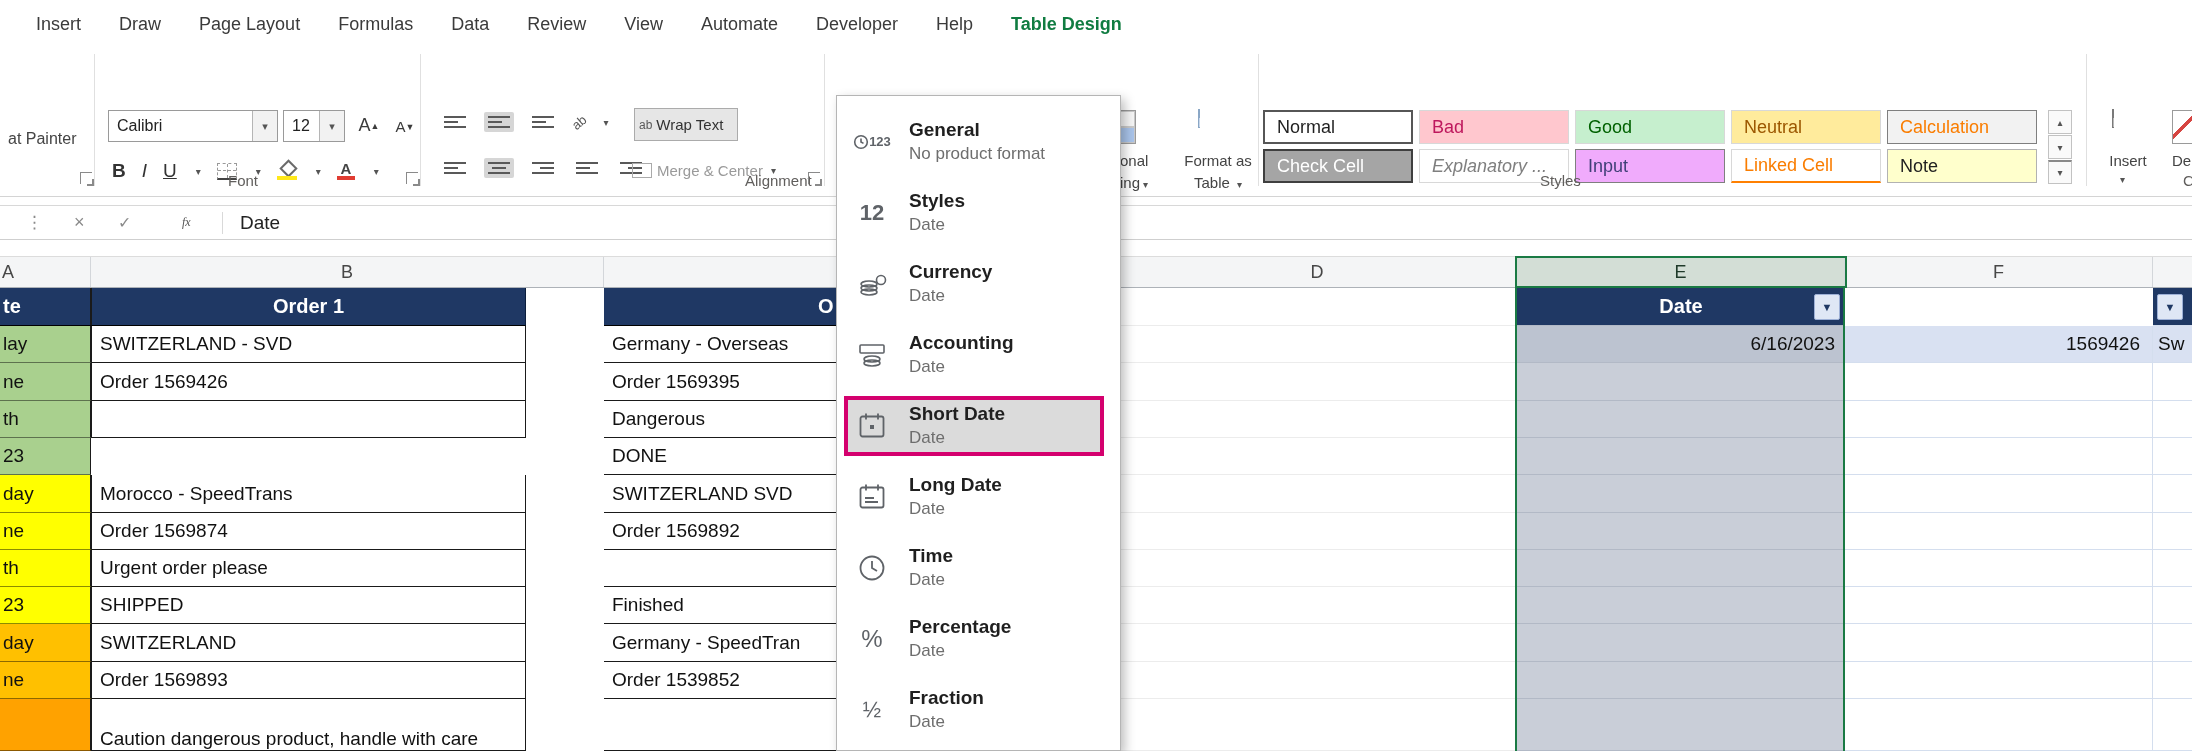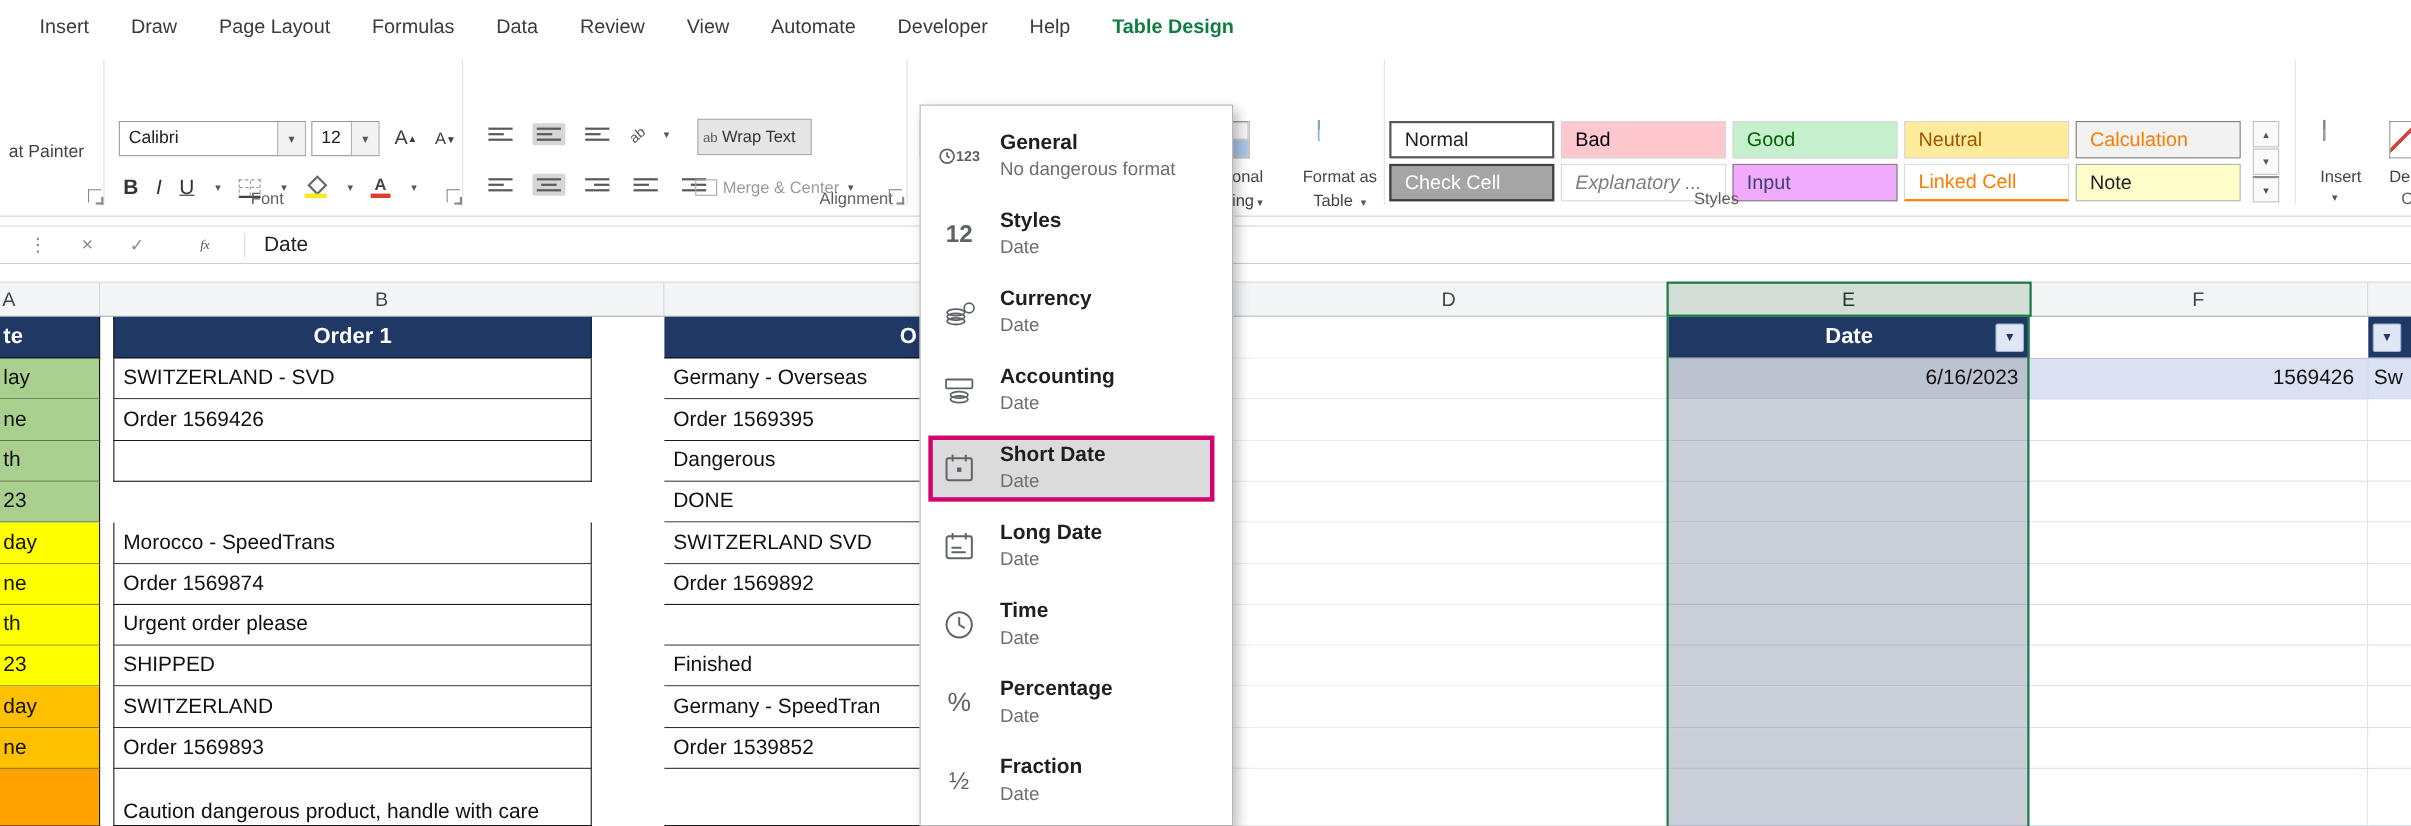--- a/index.html
+++ b/index.html
@@ -53,7 +53,7 @@
   
   .chip{position:absolute;width:150px;height:34px;box-sizing:border-box;border:1px solid #d8d8d8;font-size:18px;display:flex;align-items:center;padding-left:12px;white-space:nowrap;overflow:hidden;background:#fff;}
   .c-normal{background:#fff;color:#1f1f1f;border:2px solid #565656;}
-  .c-bad{background:#ffc7ce;color:#000000;}
+  .c-bad{background:#ffc7ce;color:#be185d;}
   .c-good{background:#c6efce;color:#006100;}
   .c-neutral{background:#ffeb9c;color:#9c5700;}
   .c-calc{background:#f2f2f2;color:#fa7d00;border:1px solid #7f7f7f;}

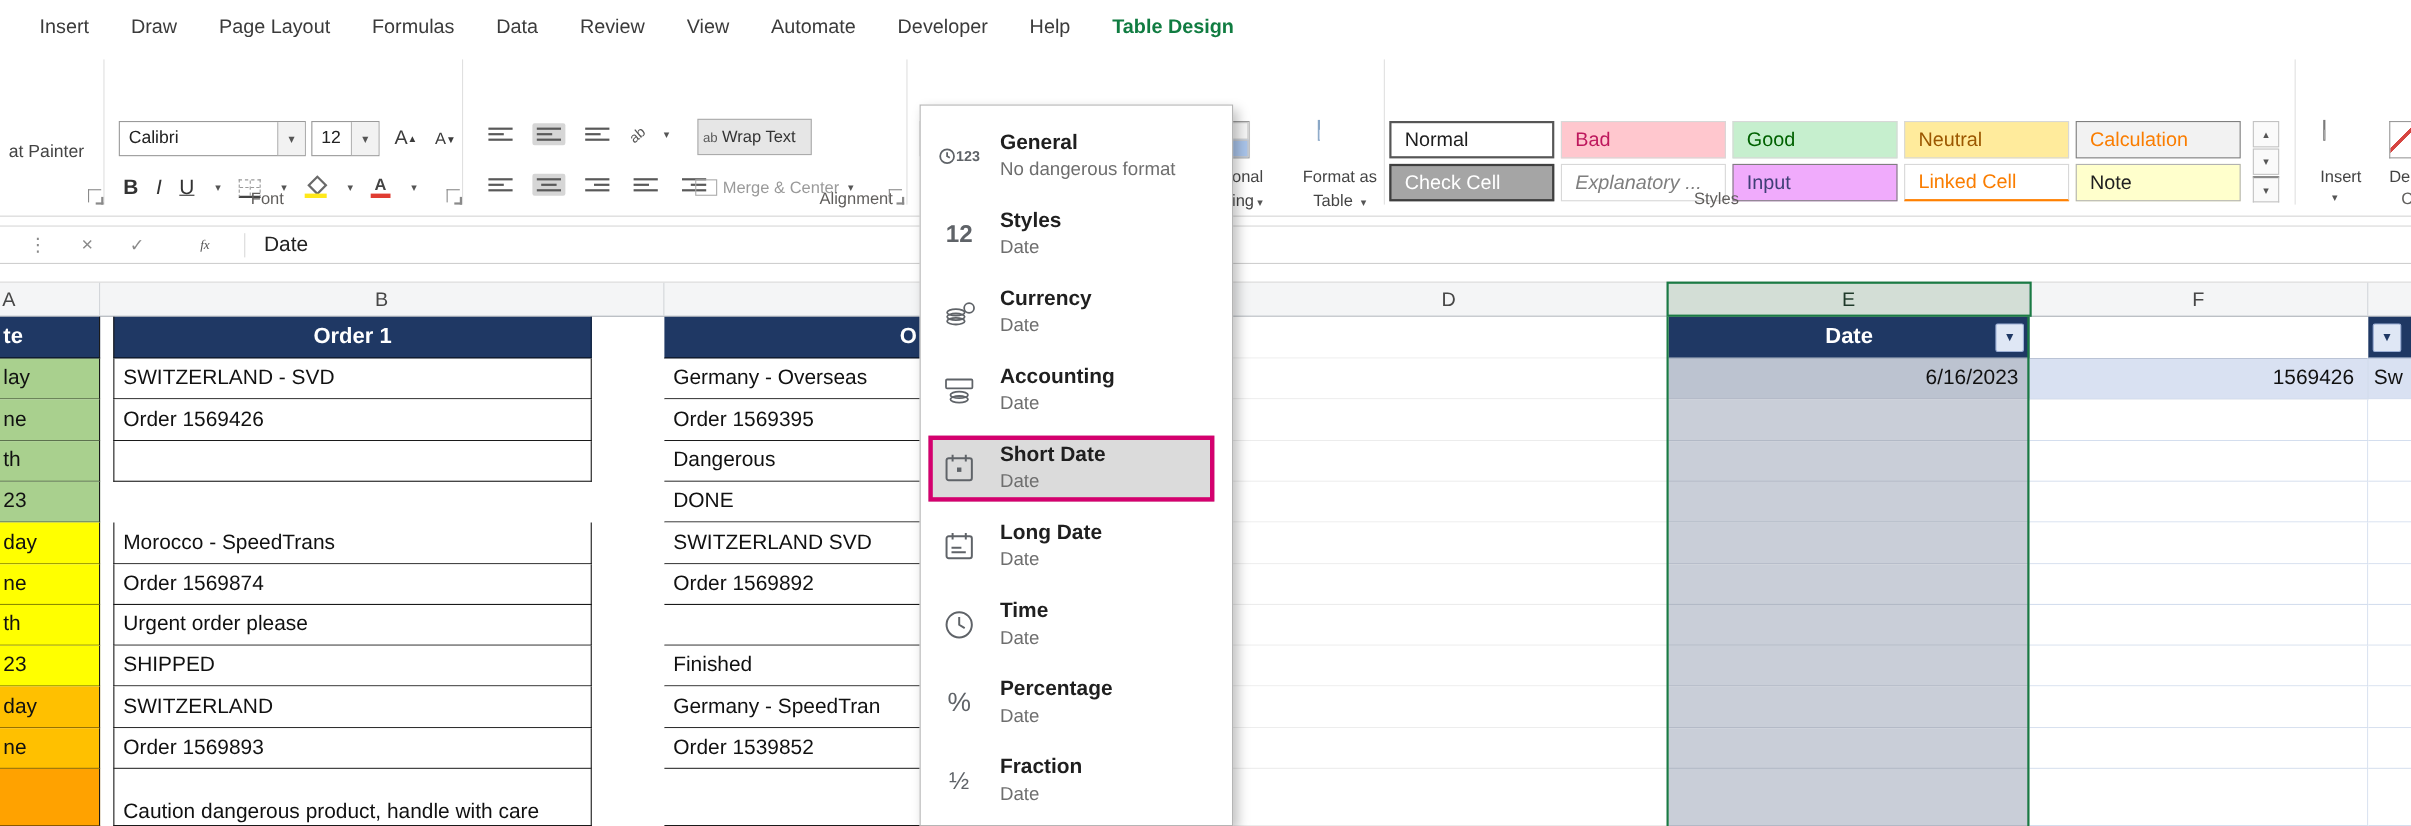--- a/index.html
+++ b/index.html
@@ -416,7 +416,7 @@
       </span>
       <span class="nf-txt">
           <span class="nf-title">General</span>
-          <span class="nf-sub">No dangerous format</span>
+          <span class="nf-sub">No product format</span>
         </span>
     </div>
     <div class="nf-item">

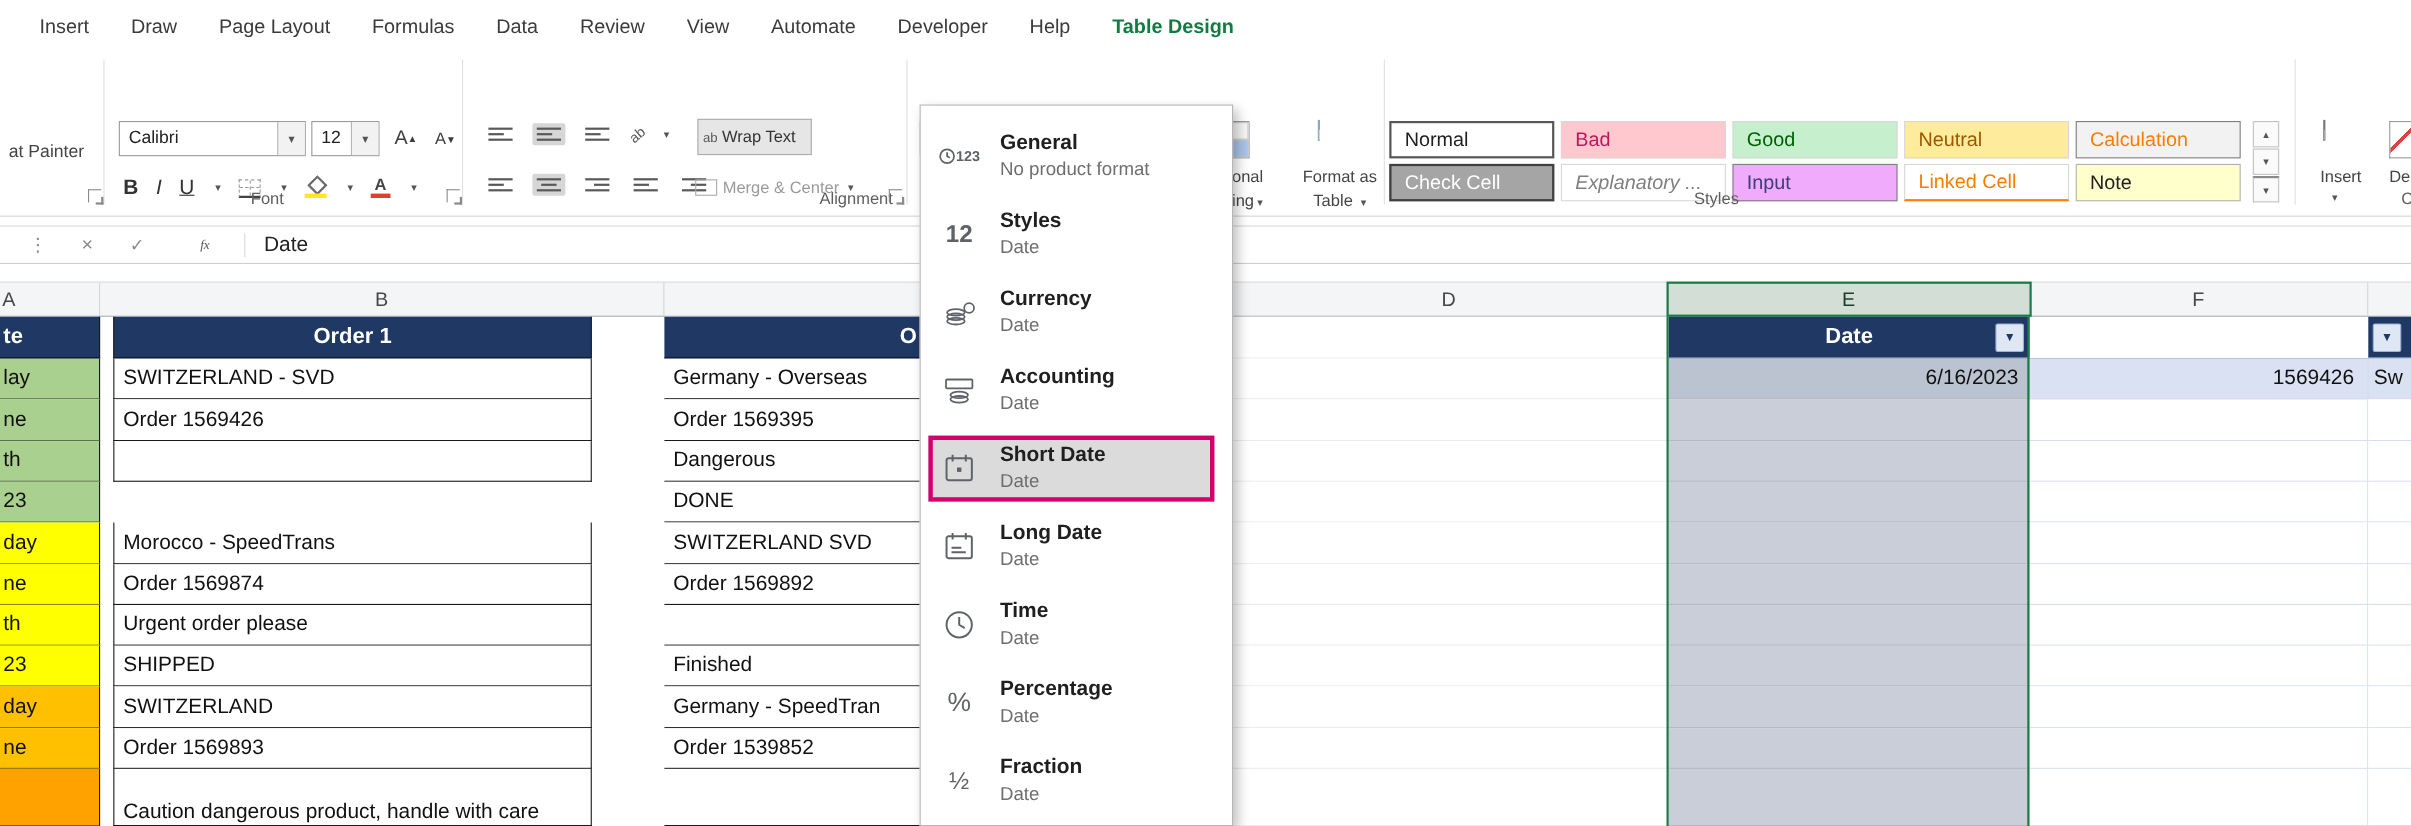--- a/index.html
+++ b/index.html
@@ -75,7 +75,7 @@
   .grow{position:absolute;left:0;width:2192px;}
   .cell{position:absolute;top:0;height:100%;box-sizing:border-box;display:flex;align-items:center;font-size:19px;color:#111;white-space:nowrap;overflow:hidden;}
   .cA{left:0;width:91px;padding-left:3px;border-right:1px solid #1a1a1a;border-bottom:1px solid rgba(0,0,0,.45);}
-  .cB{left:91px;width:435px;padding:0 8px;background:#fff;border-left:1px solid #1a1a1a;border-right:1px solid #1a1a1a;border-bottom:1px solid #1a1a1a;margin-left:12px;}
+  .cB{left:91px;width:435px;padding:0 8px;background:#fff;border-left:1px solid #1a1a1a;border-right:1px solid #1a1a1a;border-bottom:1px solid #1a1a1a;}
   .cC{left:604px;width:514px;padding:0 8px;background:#fff;border-right:1px solid #1a1a1a;border-bottom:1px solid #1a1a1a;}
   .cD{left:1118px;width:399px;background:#fff;border-right:1px solid #ececec;border-bottom:1px solid #ececec;}
   .cE{left:1517px;width:328px;justify-content:flex-end;padding:0 10px;background:#c9ced8;border-bottom:1px solid #b2b9c6;}

